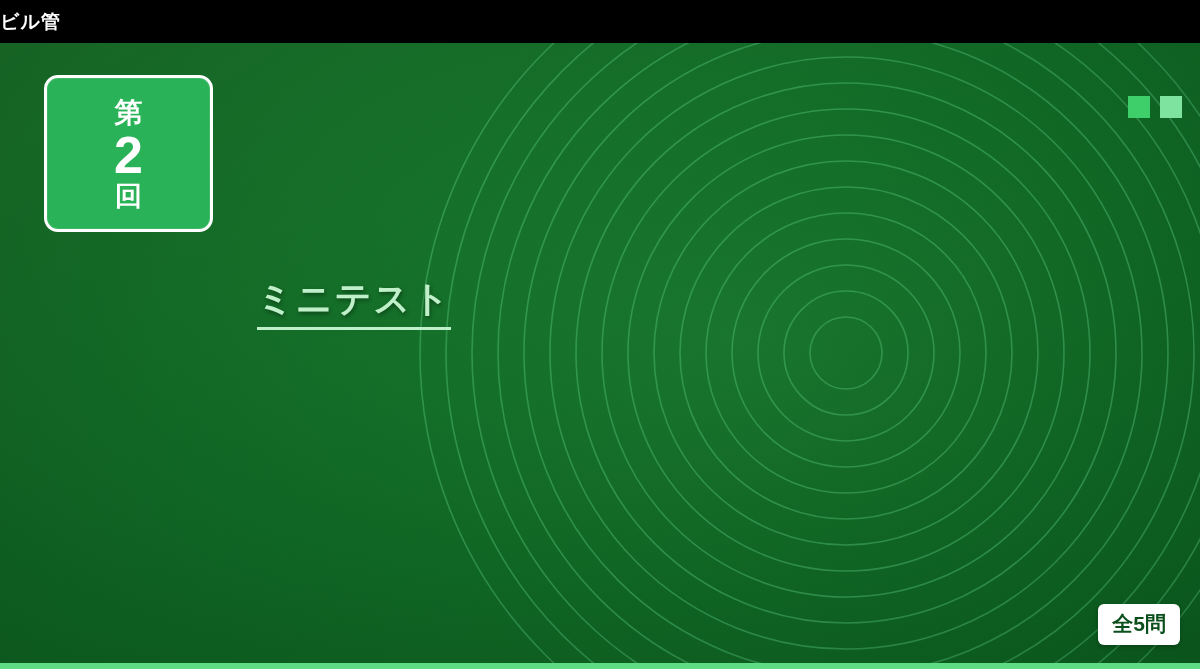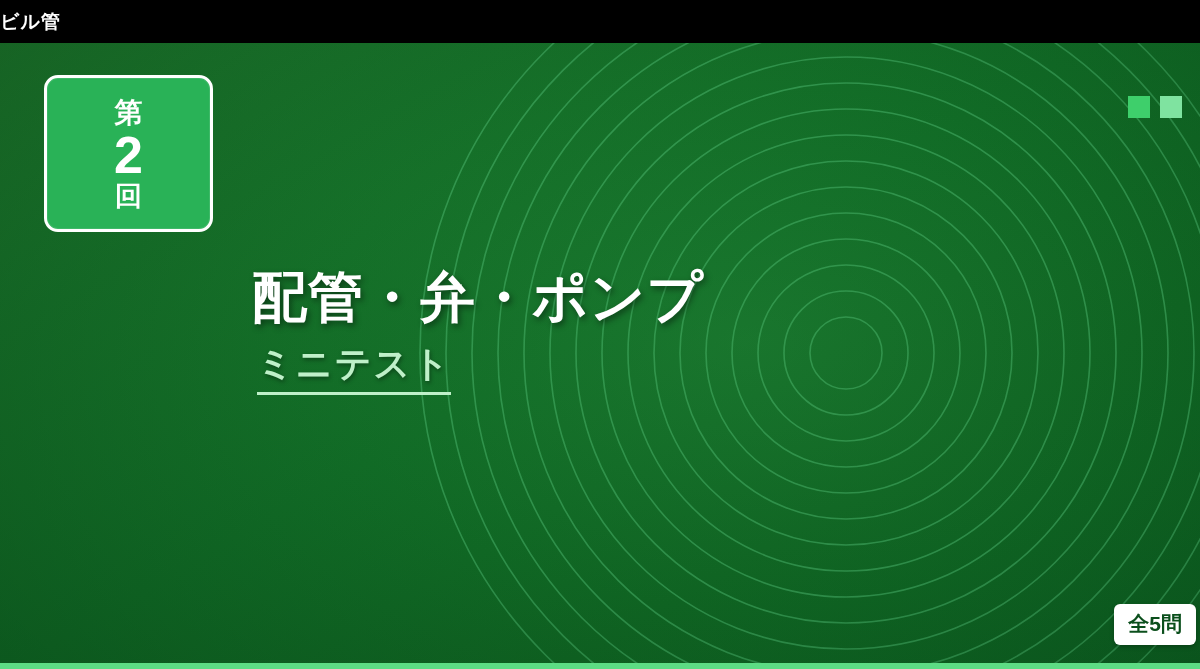--- a/index.html
+++ b/index.html
@@ -218,7 +218,6 @@
     </div>
 
     <div class="title-block">
-      <div class="main-title">配管・弁・ポンプ</div>
       <div class="subtitle-wrap">
         <div class="subtitle">ミニテスト</div>
         <div class="subtitle-underline"></div>

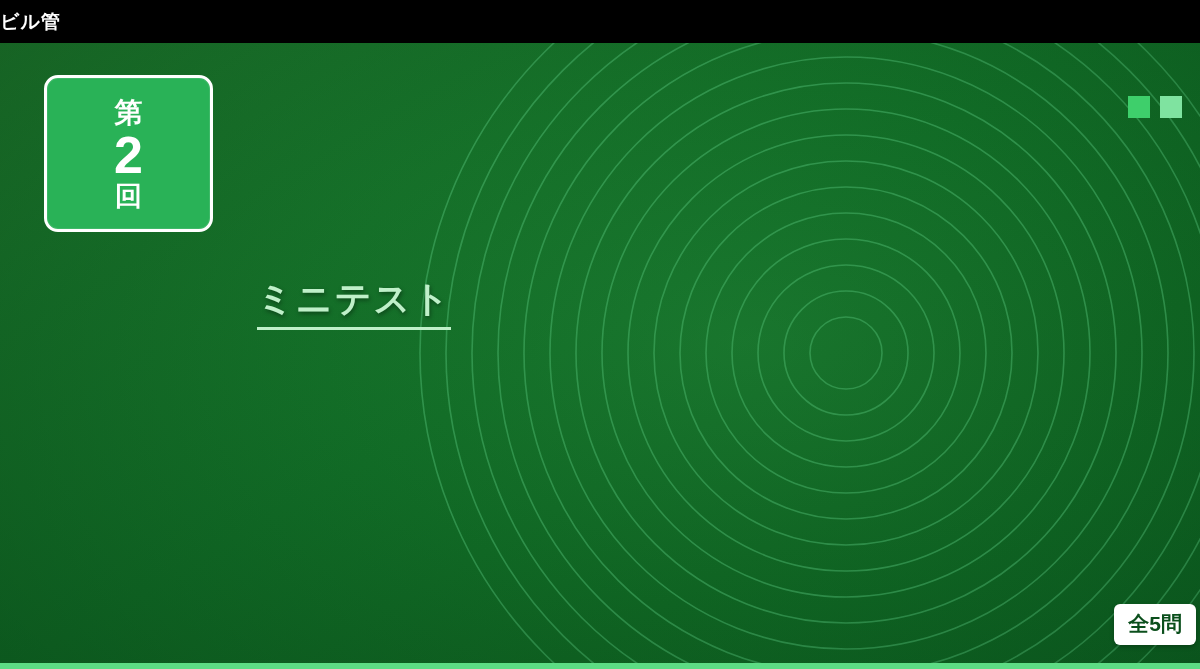--- a/index.html
+++ b/index.html
@@ -157,7 +157,7 @@
   
   .count-pill {
     position: absolute;
-    right: 4px;
+    right: 20px;
     bottom: 18px;
     background: #ffffff;
     color: #0b4f1c;

